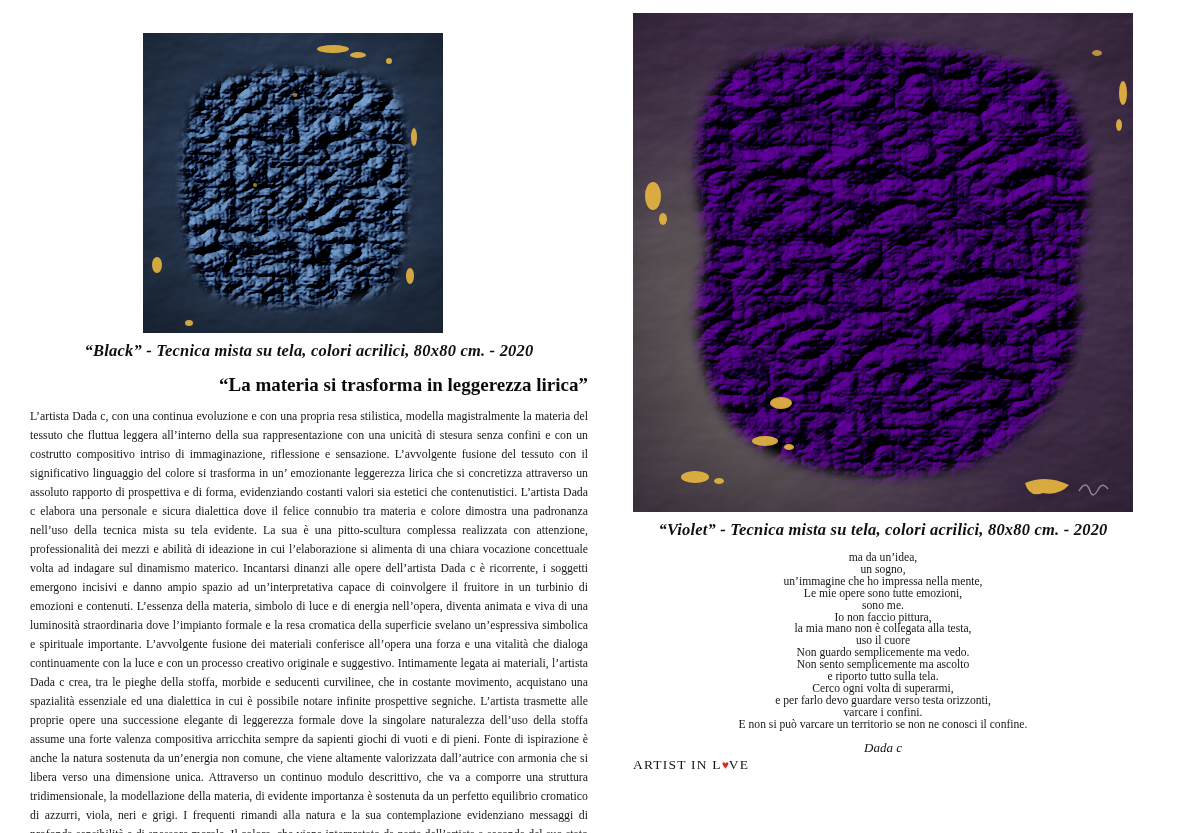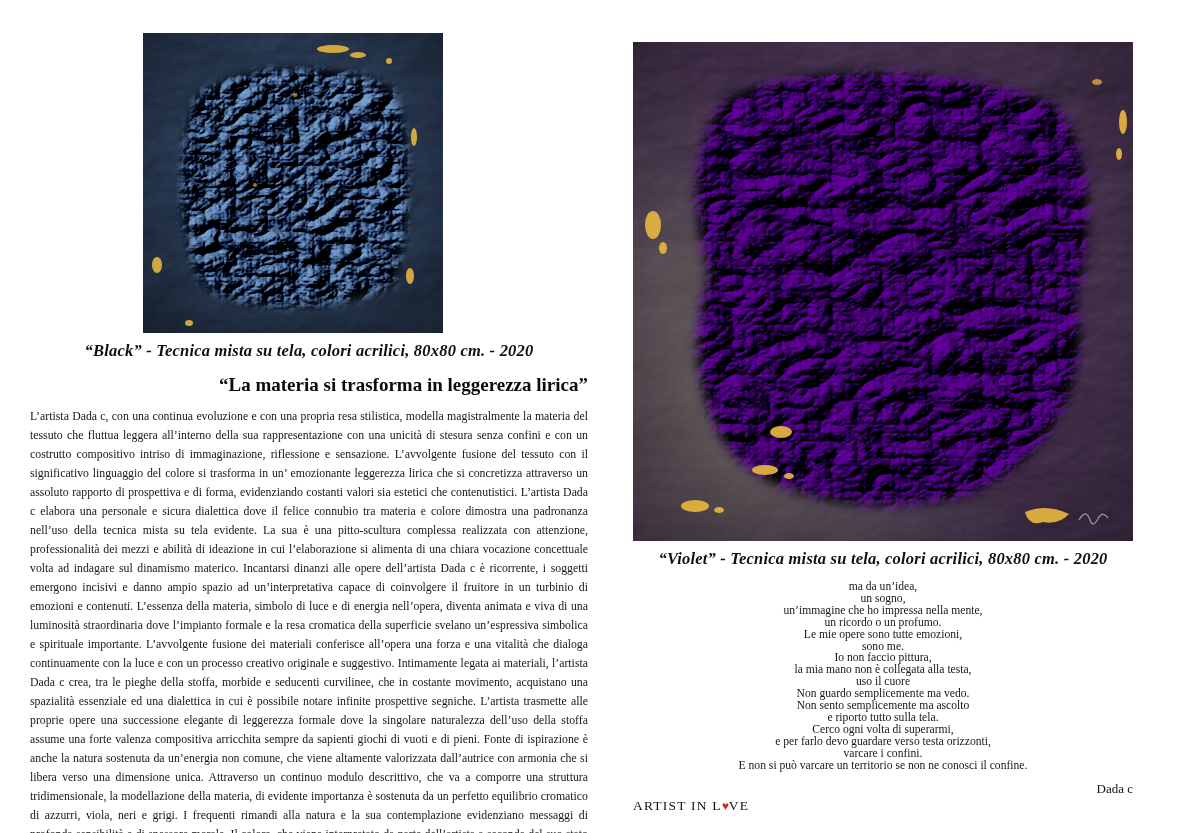--- a/index.html
+++ b/index.html
@@ -32,7 +32,7 @@
   .sig-name{font-weight:bold;font-size:13.5px;}
   .sig-role{font-size:13.5px;}
   
-  .col-right{position:absolute;left:633px;top:42px;width:500px;}
+  .col-right{position:absolute;left:633px;top:13px;width:500px;}
   .fig-violet{width:500px;height:499px;line-height:0;}
   .poem{
     margin-top:12px;text-align:center;

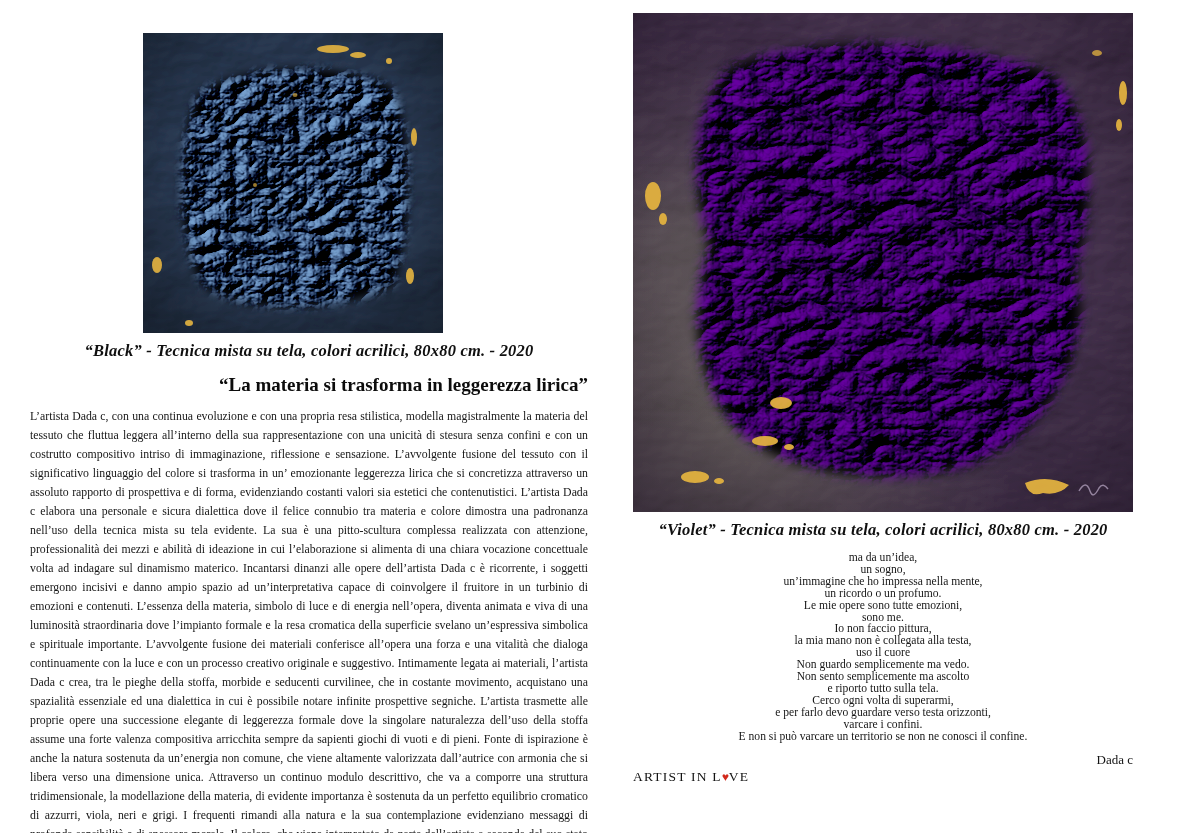--- a/index.html
+++ b/index.html
@@ -188,7 +188,6 @@
       <div>ma da un’idea,</div>
       <div>un sogno,</div>
       <div>un’immagine che ho impressa nella mente,</div>
-      <div>un ricordo o un profumo.</div>
       <div>Le mie opere sono tutte emozioni,</div>
       <div>sono me.</div>
       <div>Io non faccio pittura,</div>

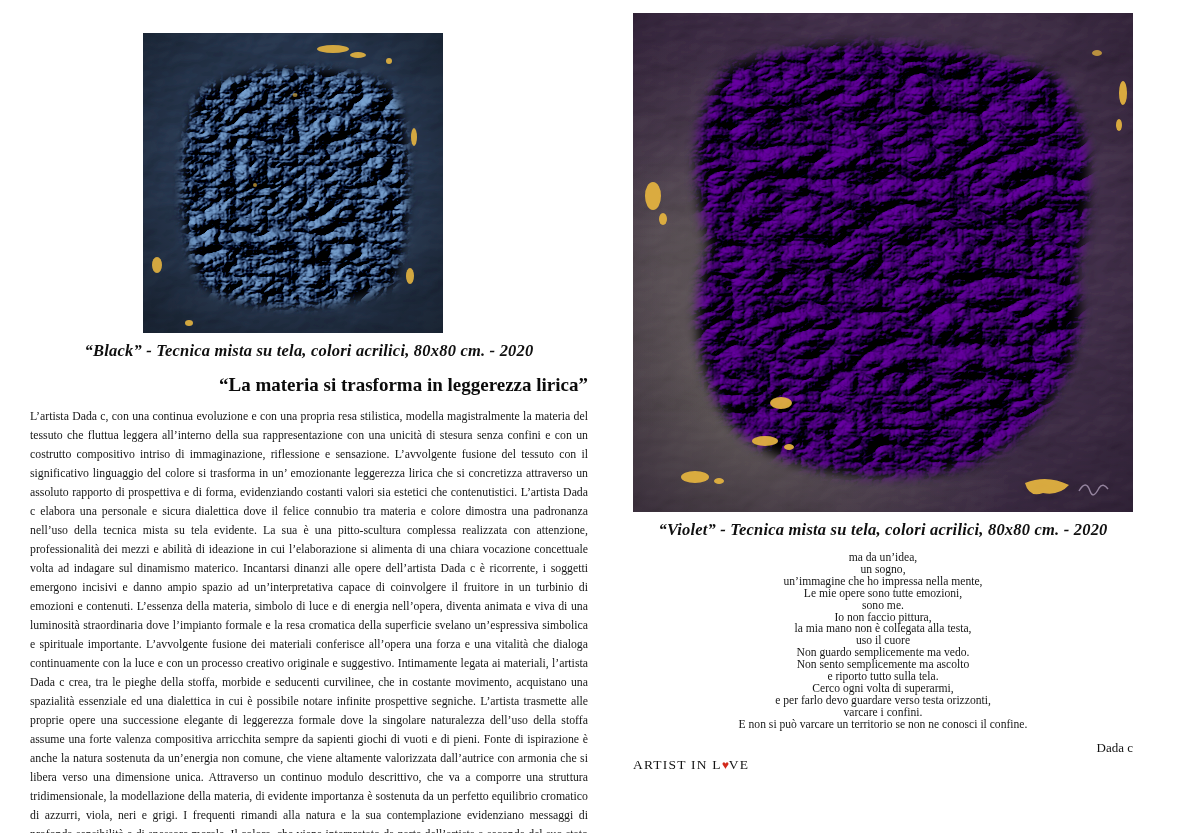--- a/index.html
+++ b/index.html
@@ -39,7 +39,7 @@
     font-size:11.6px;line-height:11.9px;color:#161616;
   }
   .poem div{white-space:nowrap;}
-  .artist-name{margin-top:9px;text-align:right;font-size:13px;}
+  .artist-name{margin-top:9px;text-align:center;font-size:13px;font-style:italic;}
   .tagline{margin-top:1px;text-align:left;font-size:13.5px;letter-spacing:1.2px;}
   .tagline .heart{font-size:12px;letter-spacing:0;}
 </style>

